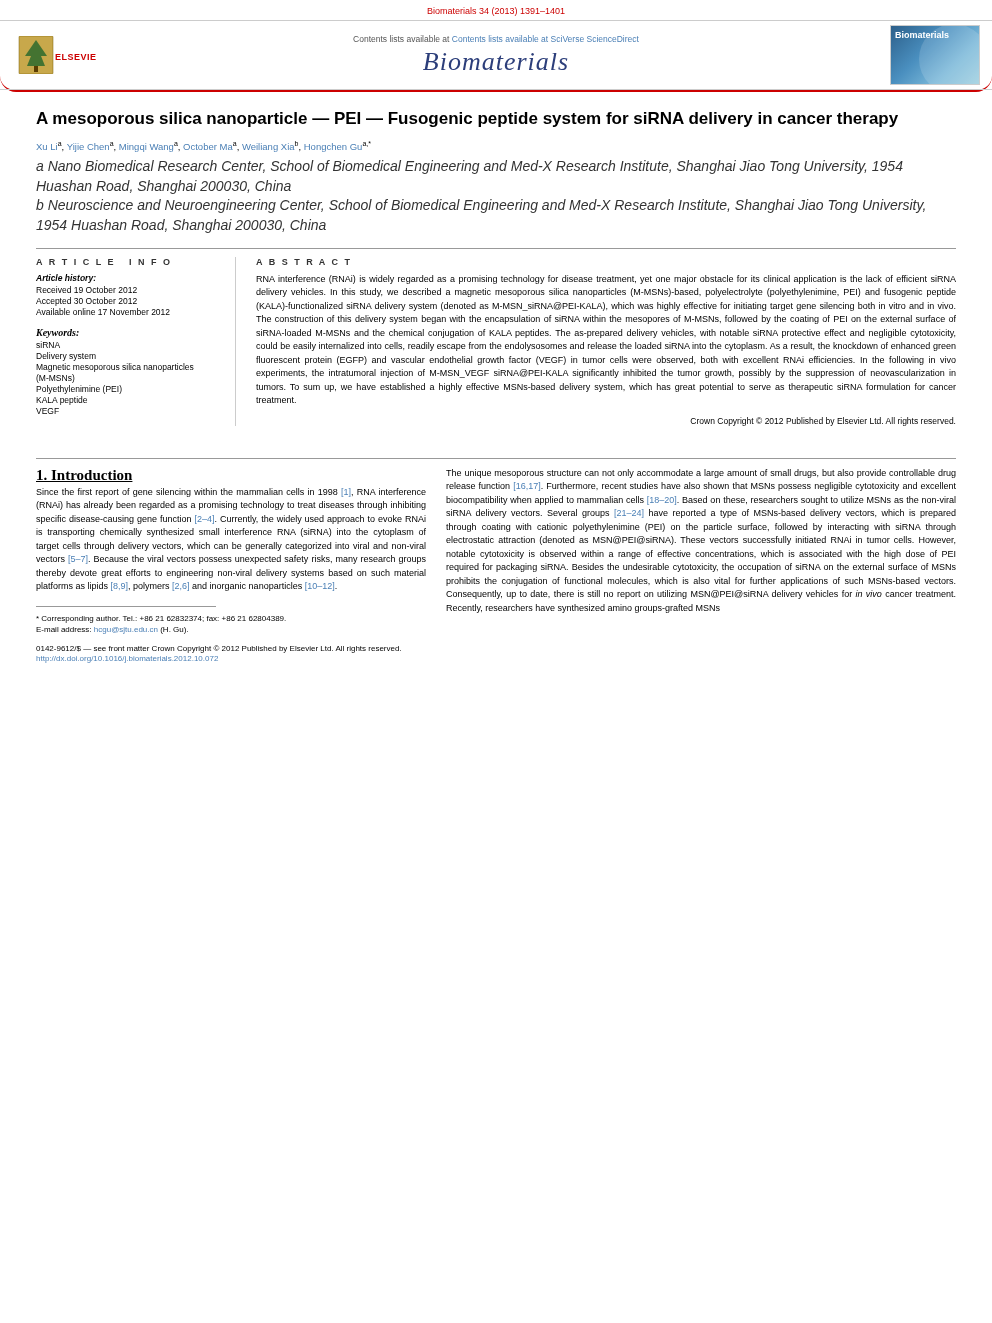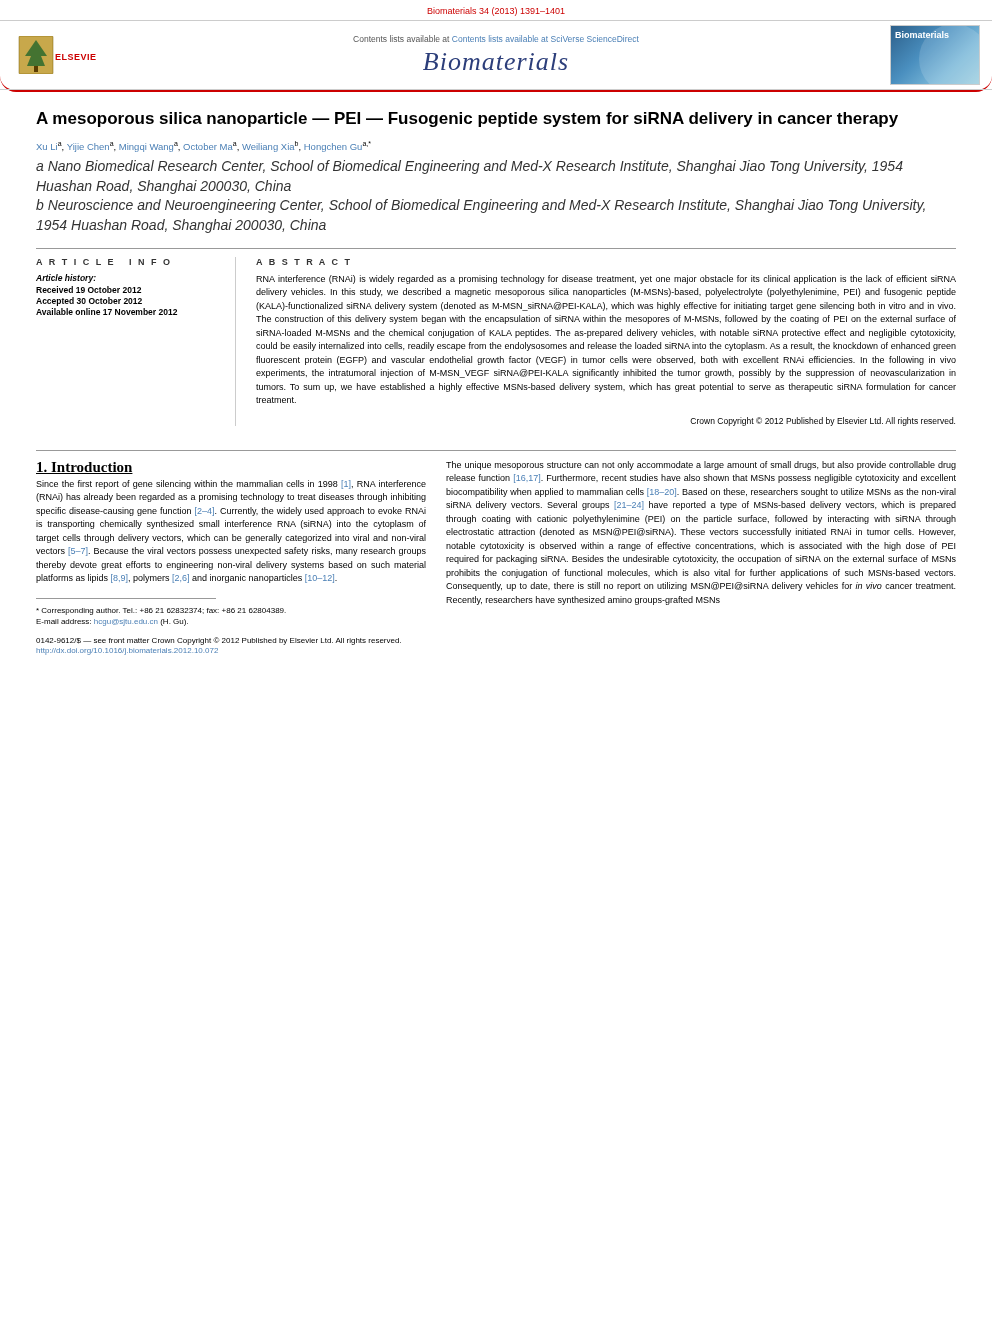--- a/index.html
+++ b/index.html
@@ -136,7 +136,7 @@
     .two-col {
       display: flex;
       gap: 20px;
-      margin-bottom: 24px;
+      margin-bottom: 32px;
       justify-content: flex-end;
     }
     .col-left {

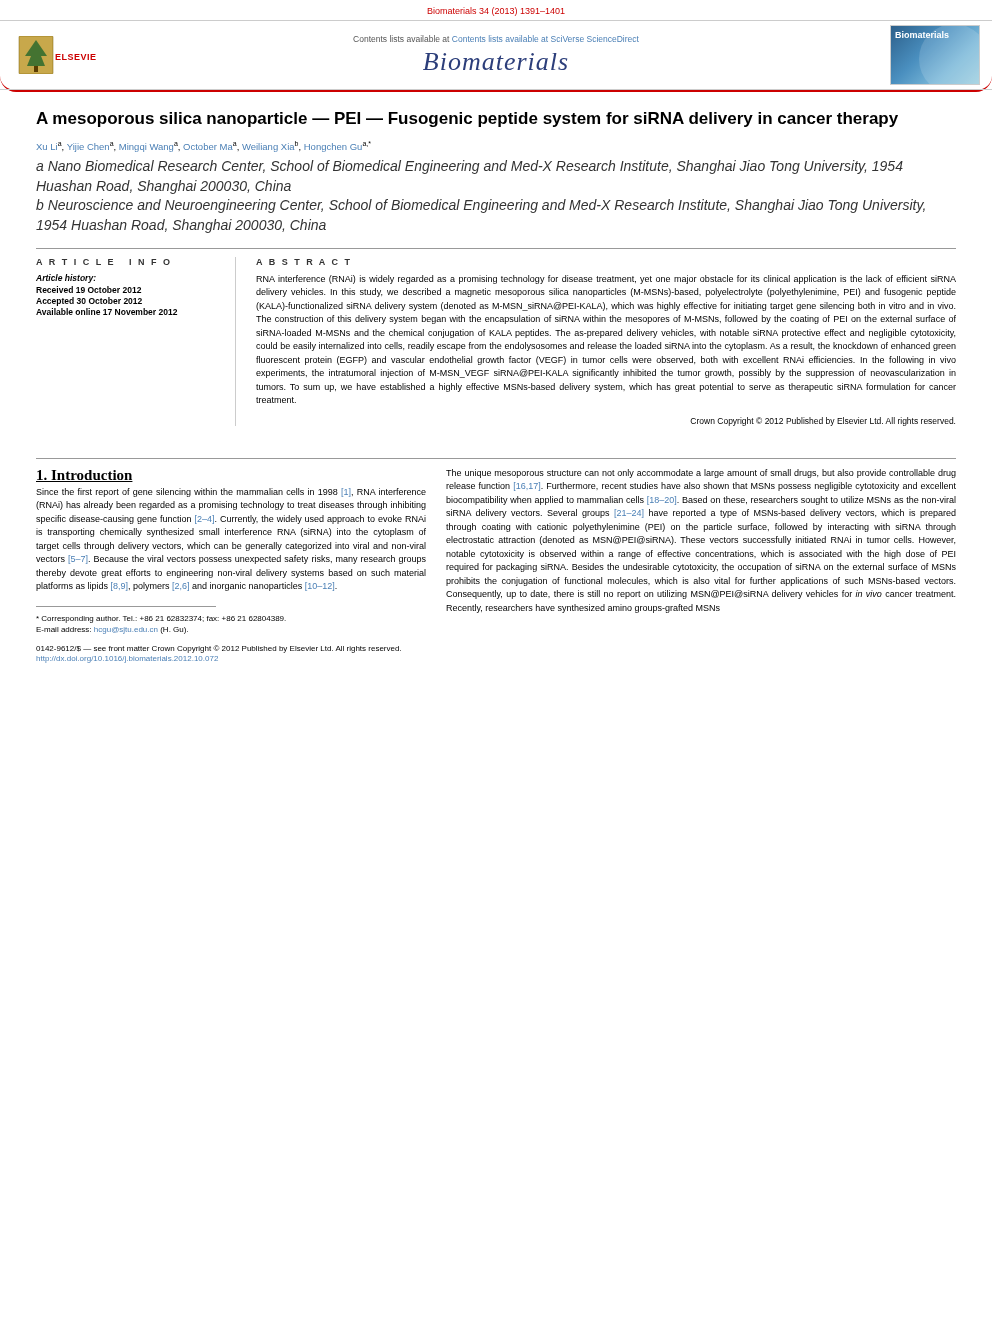--- a/index.html
+++ b/index.html
@@ -173,7 +173,6 @@
     .article-info-date {
       display: block;
       margin-bottom: 1px;
-      font-weight: bold;
     }
 
     .keywords-section {

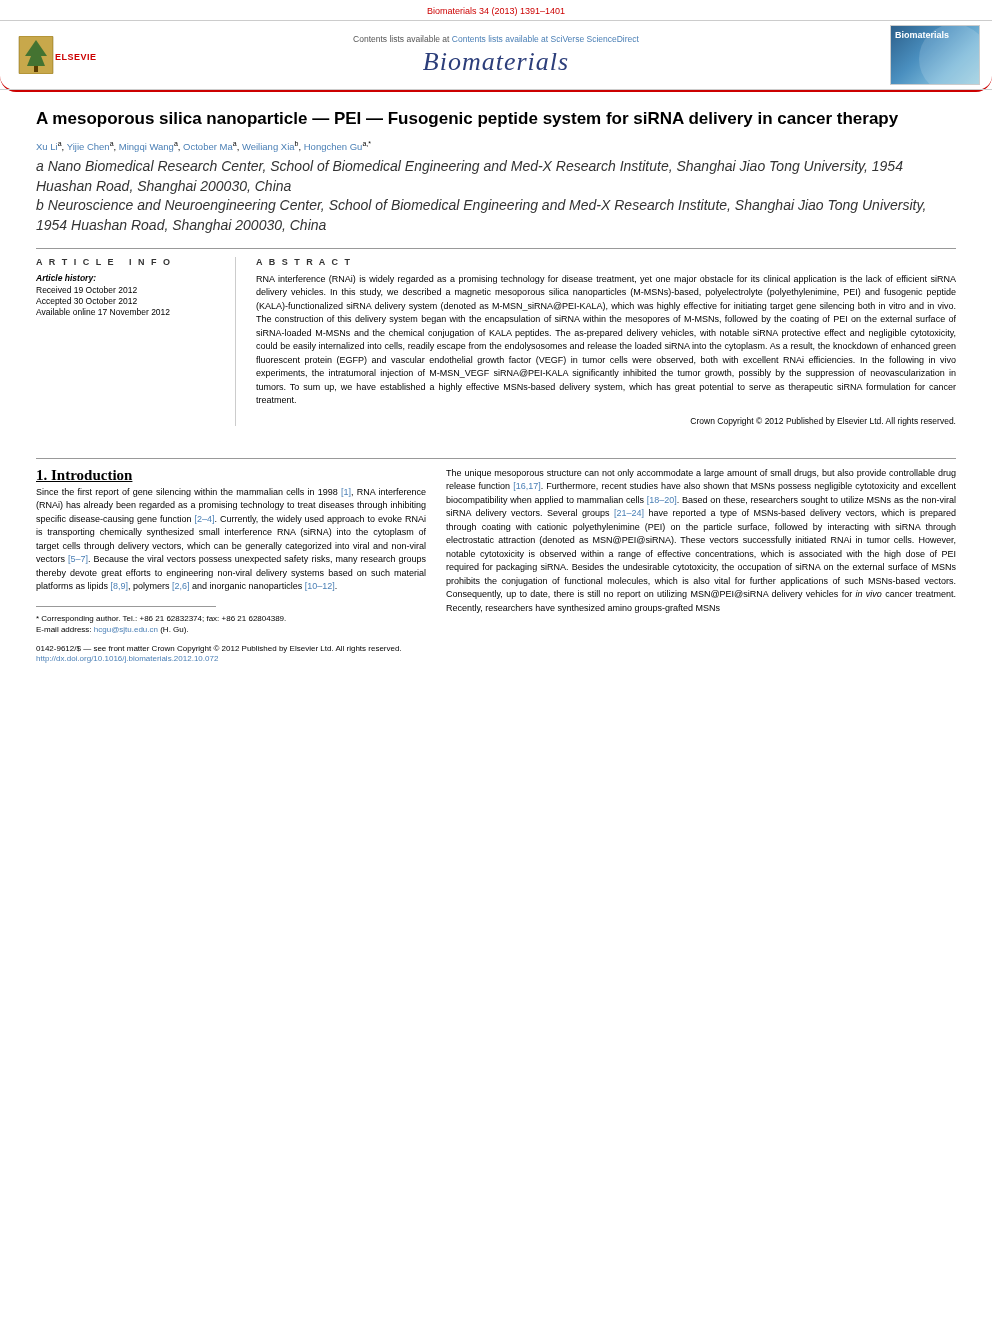--- a/index.html
+++ b/index.html
@@ -326,6 +326,16 @@
         <span class="article-info-date">Accepted 30 October 2012</span>
         <span class="article-info-date">Available online 17 November 2012</span>
       </div>
+      <div class="keywords-section">
+        <span class="article-info-label">Keywords:</span>
+        <span class="keyword-item">siRNA</span>
+        <span class="keyword-item">Delivery system</span>
+        <span class="keyword-item">Magnetic mesoporous silica nanoparticles</span>
+        <span class="keyword-item">(M-MSNs)</span>
+        <span class="keyword-item">Polyethylenimine (PEI)</span>
+        <span class="keyword-item">KALA peptide</span>
+        <span class="keyword-item">VEGF</span>
+      </div>
     </div>
     <div class="col-right">
       <div class="section-label">A B S T R A C T</div>

